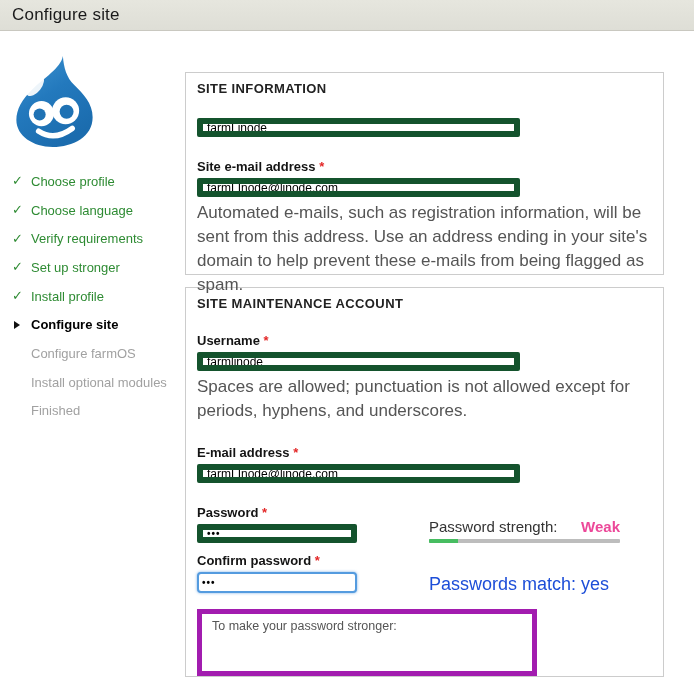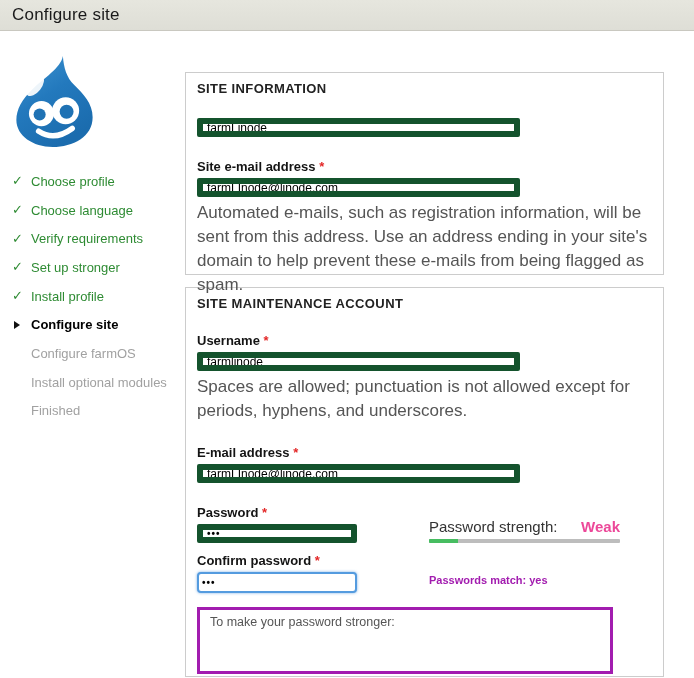--- a/index.html
+++ b/index.html
@@ -73,7 +73,7 @@
   .strength-level{font-weight:bold;color:#ec4899;}
   .strength-bar{margin-top:4px;height:4px;background:#bdbdbd;border-radius:1px;overflow:hidden;}
   .strength-fill{height:100%;background:#47bd61;}
-  .match{margin-top:31px;font-size:11px;color:#a21caf;font-weight:bold;}
+  .match{margin-top:31px;font-size:18px;color:#1d4ed8;}
   
   .tips-box{
     margin-top:14px;border:3px solid #a21caf;box-sizing:border-box;width:416px;height:67px;

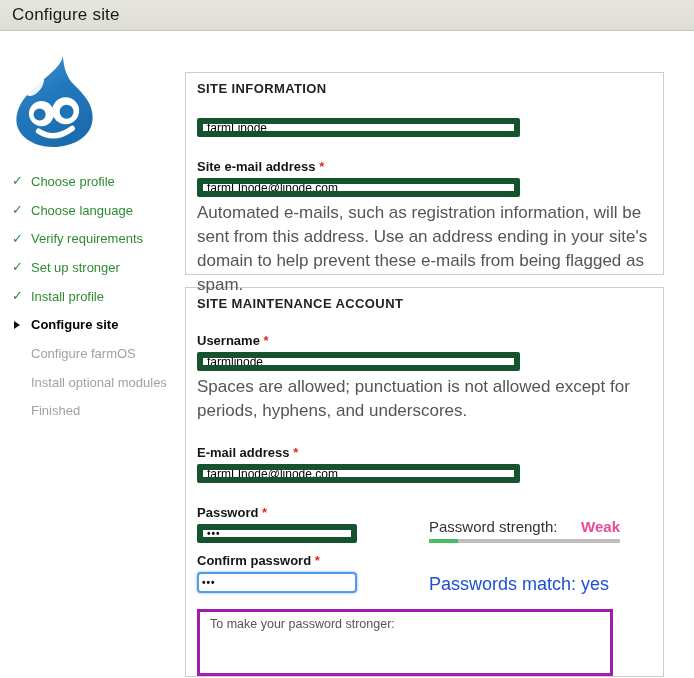--- a/index.html
+++ b/index.html
@@ -76,7 +76,7 @@
   .match{margin-top:31px;font-size:18px;color:#1d4ed8;}
   
   .tips-box{
-    margin-top:14px;border:3px solid #a21caf;box-sizing:border-box;width:416px;height:67px;
+    margin-top:14px;border:5px solid #a21caf;box-sizing:border-box;width:340px;height:67px;
     padding:5px 10px 0 10px;font-size:12.5px;color:#555;line-height:1.12;
   }
   .tips-box ul{margin:2px 0 0 0;padding-left:18px;}

